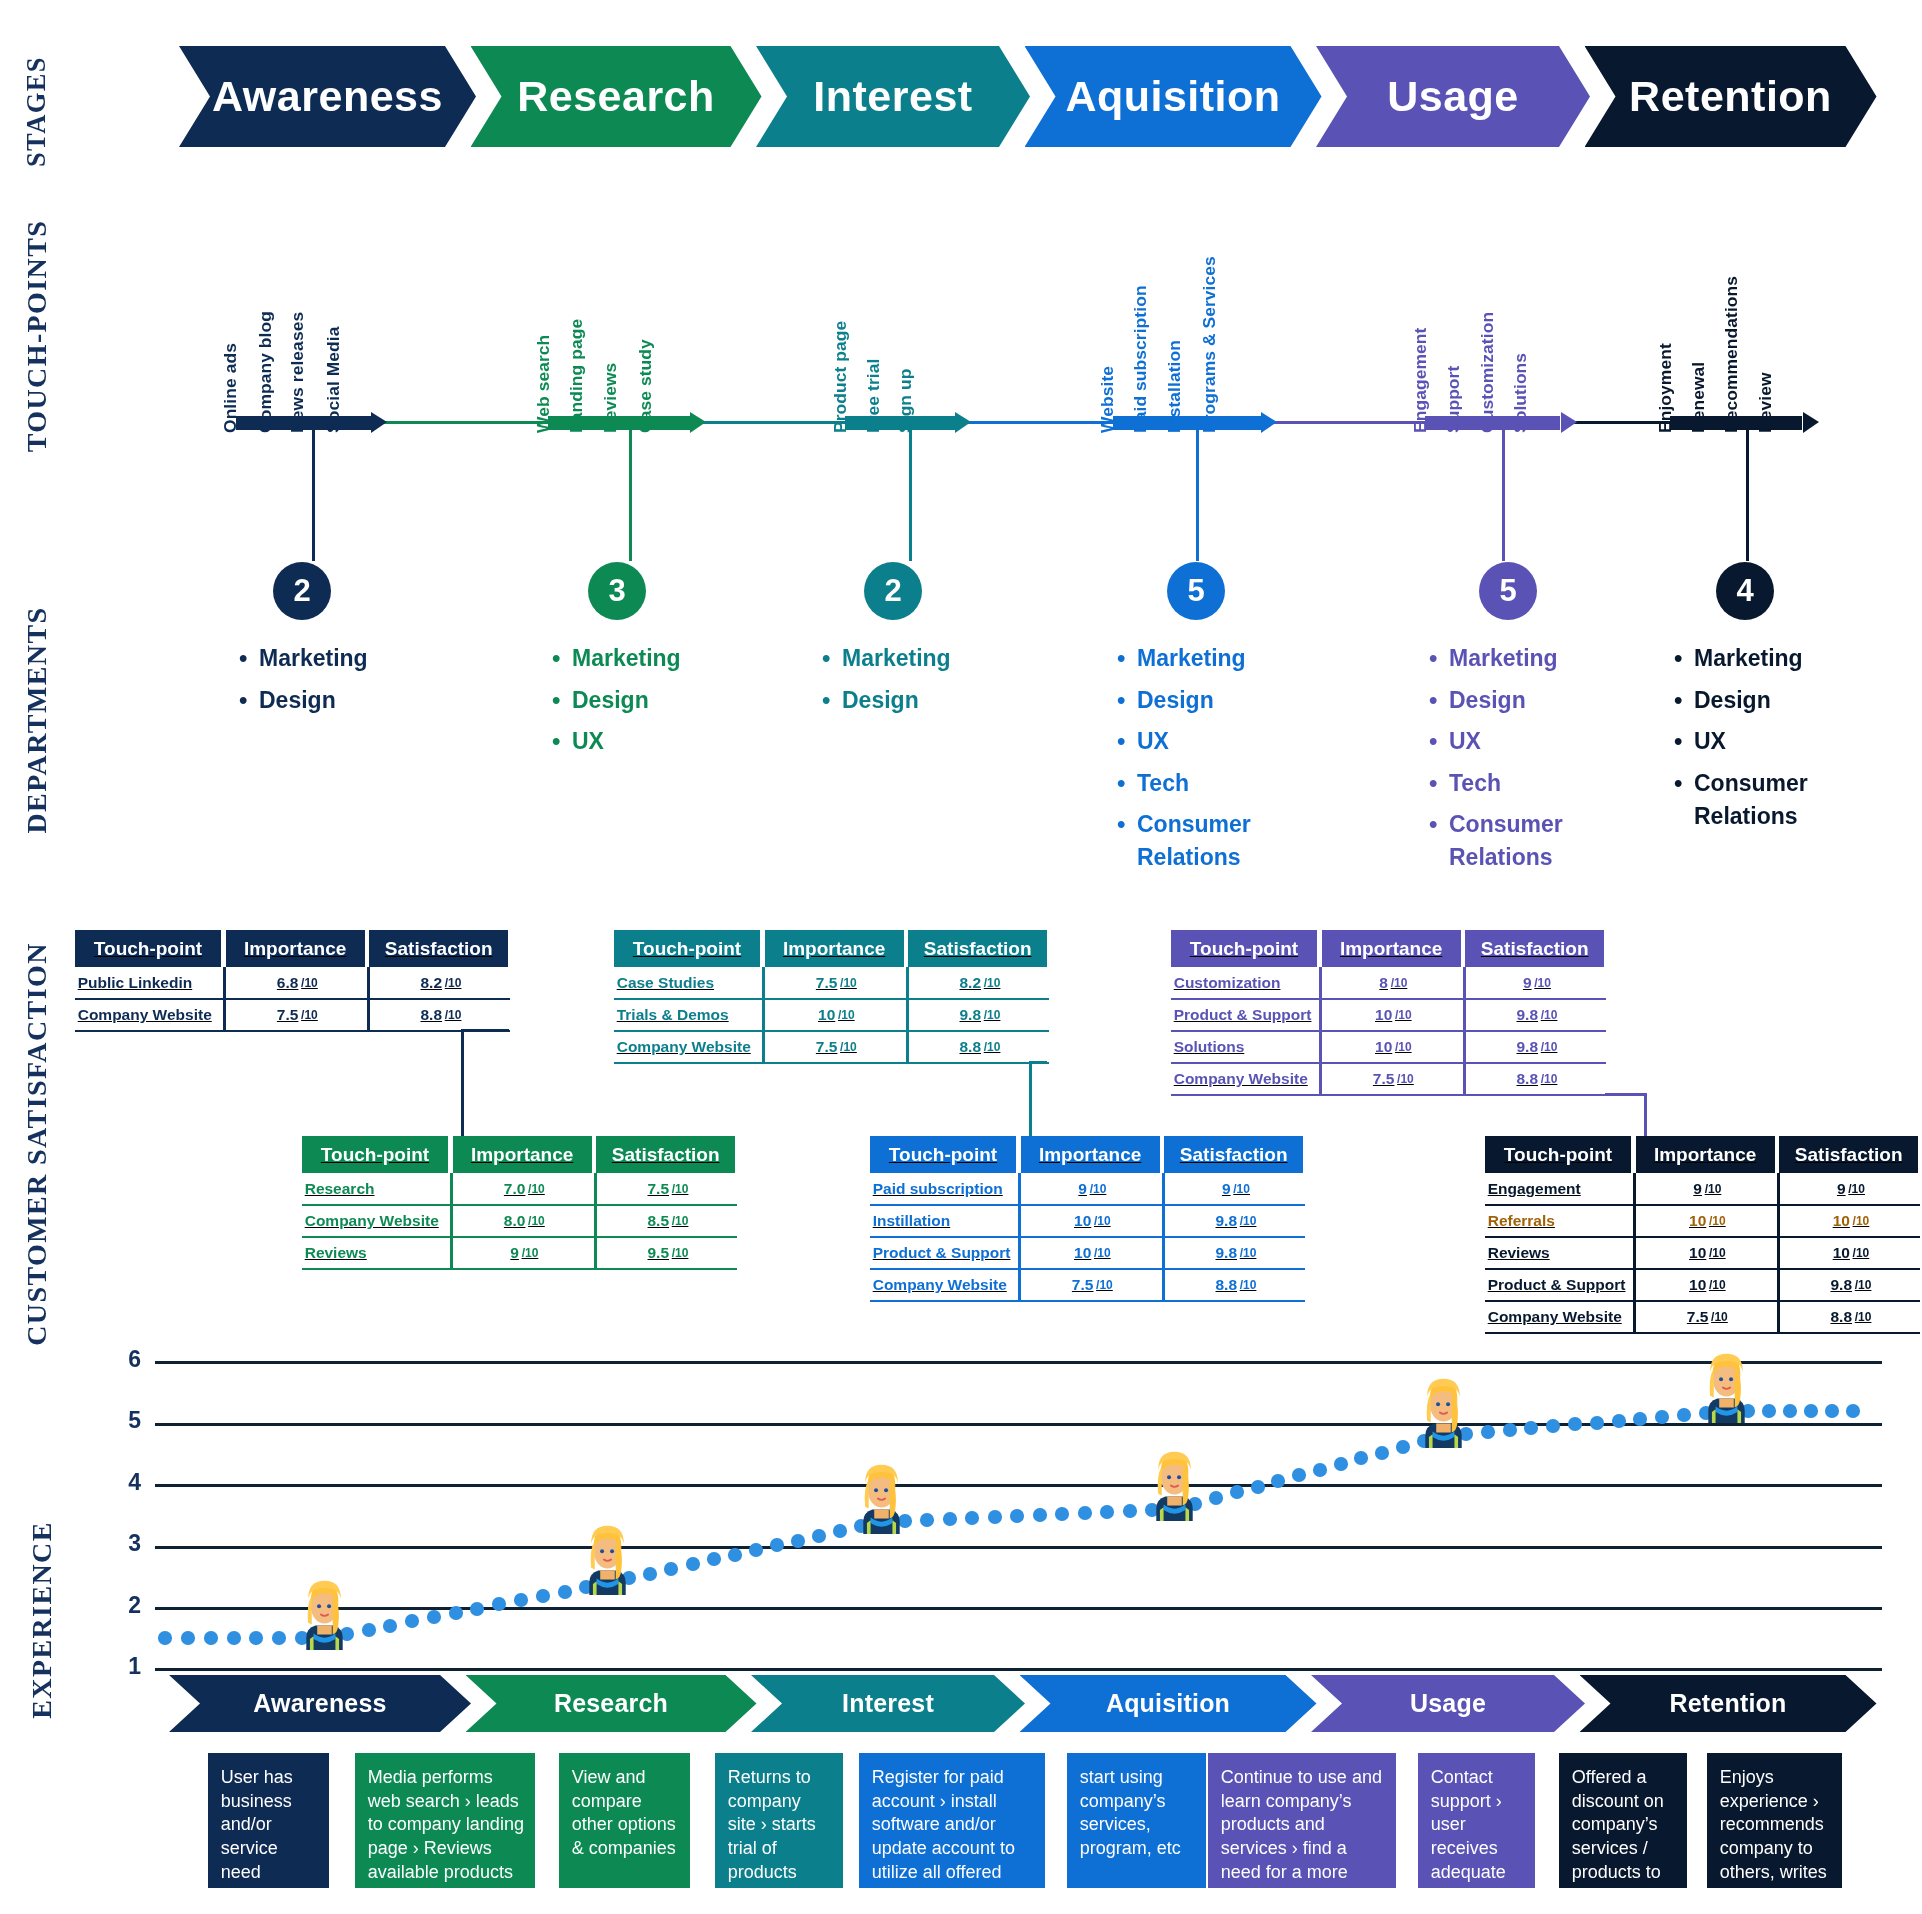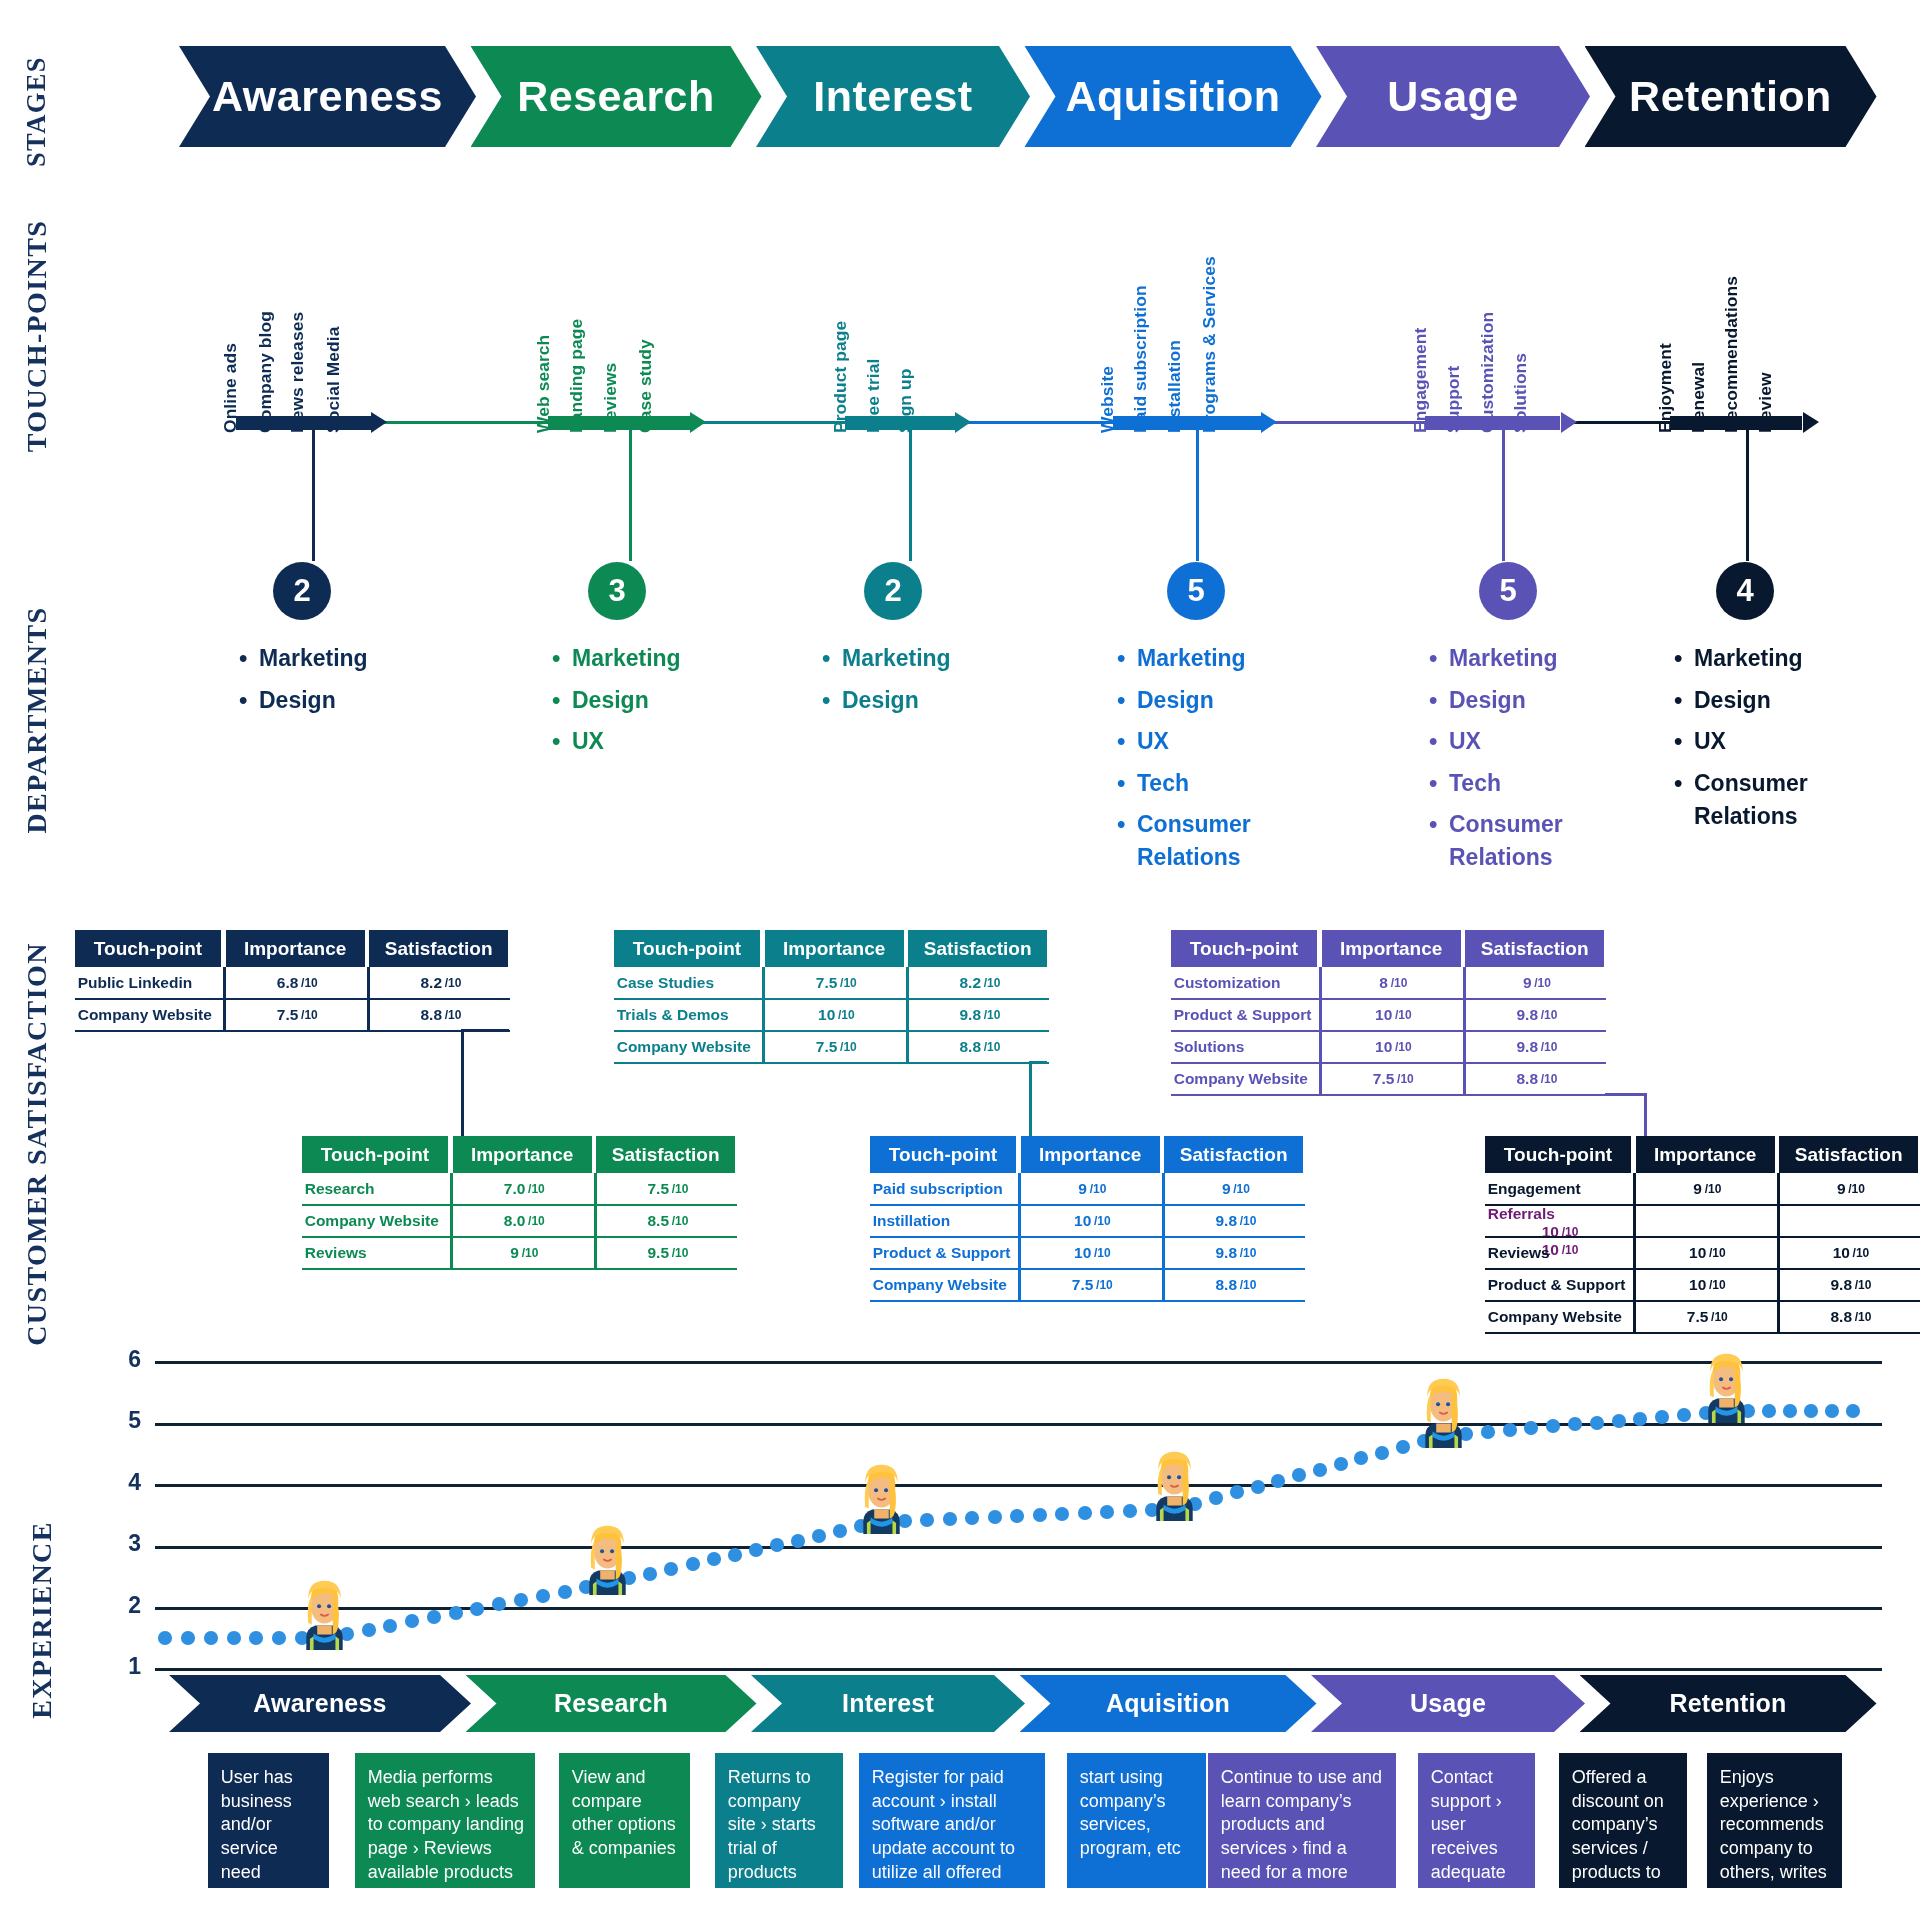--- a/index.html
+++ b/index.html
@@ -49,7 +49,7 @@
   .deptlist div:before{content:"\2022";position:absolute;left:0;top:-0.9px;font-size:24px;}
 
   
-  .sattable{position:absolute;font-size:15.5px;}
+  .sattable{position:absolute;font-size:15.5px;text-decoration:underline;}
   .sat-head{display:flex;}
   .sat-head .hc{
     color:#fff;font-weight:bold;font-size:19px;height:37px;line-height:37px;

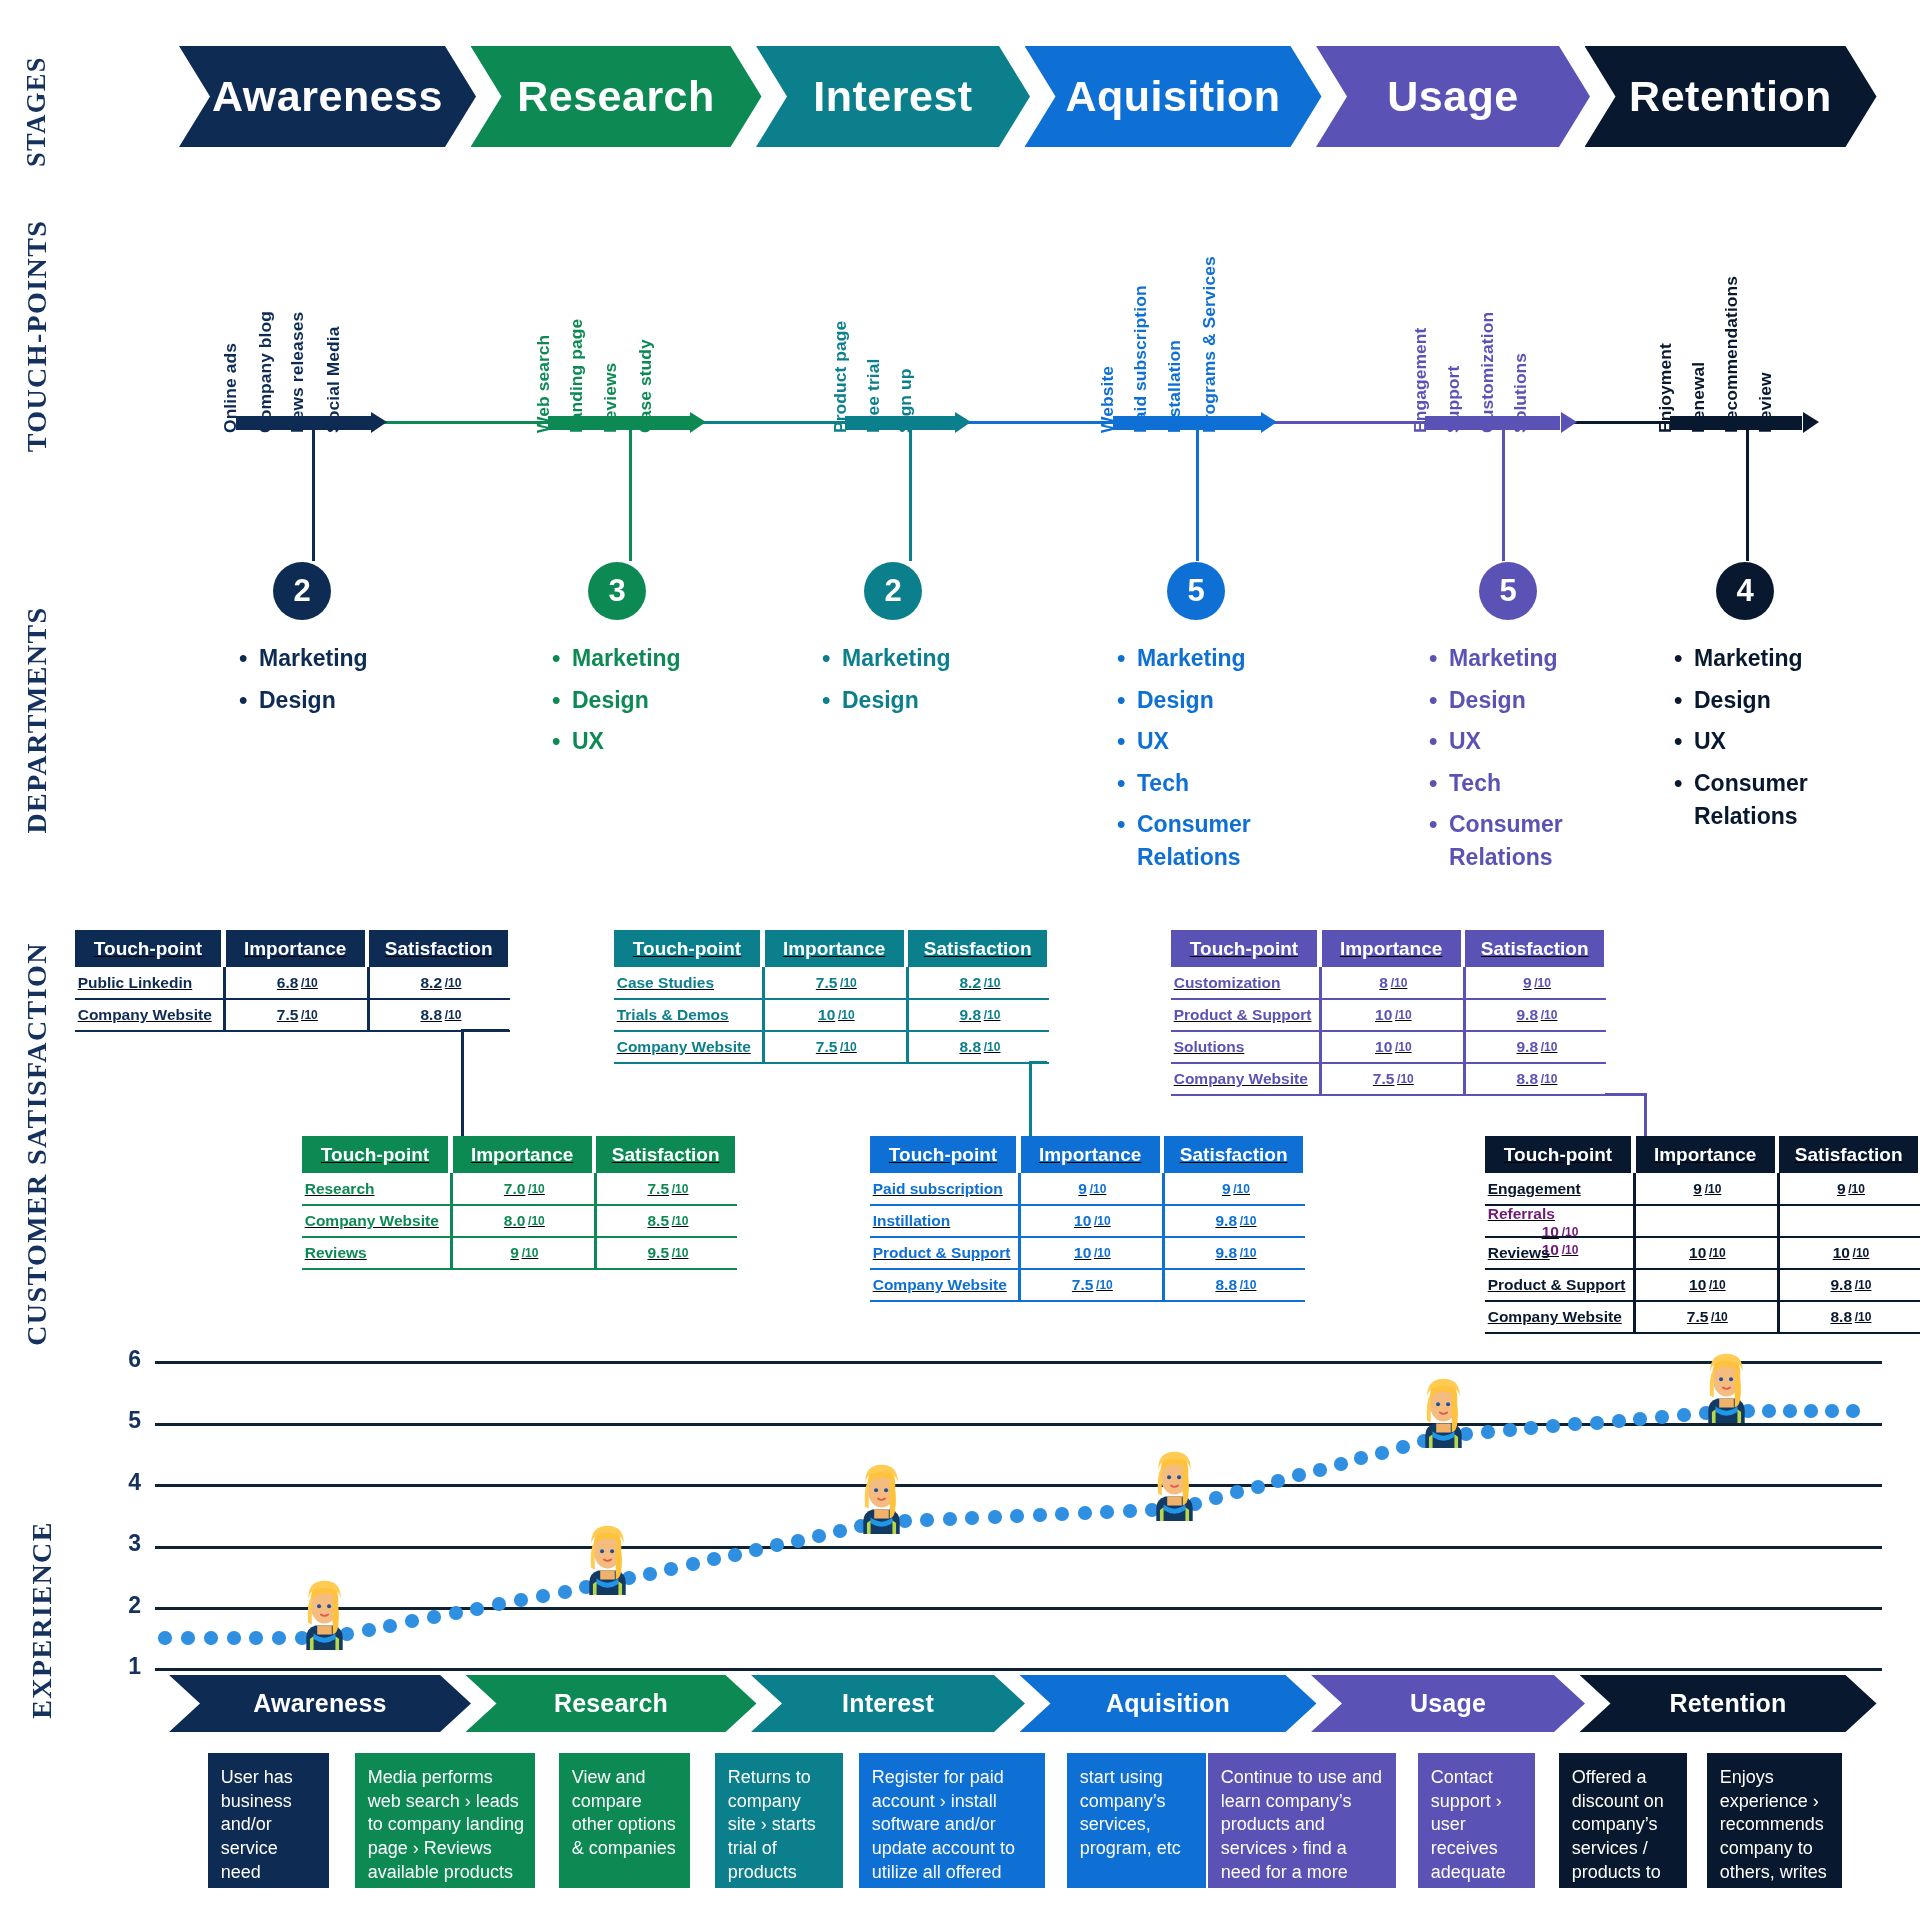--- a/index.html
+++ b/index.html
@@ -479,7 +479,7 @@
             </div>
           </div>
           <div class="hline" style="left: 0px; top: 31px; width: 435px; background: rgb(8, 24, 46); position: absolute;"></div>
-          <div class="sat-row" style="color: #701a75; flex-direction: column;">
+          <div class="sat-row" style="color: #a16207;">
             <div class="c tp" style="width: 146px;">Referrals</div>
             <div class="c num" style="width: 139px; margin-left: 5.5px;">
               <span>10</span>

